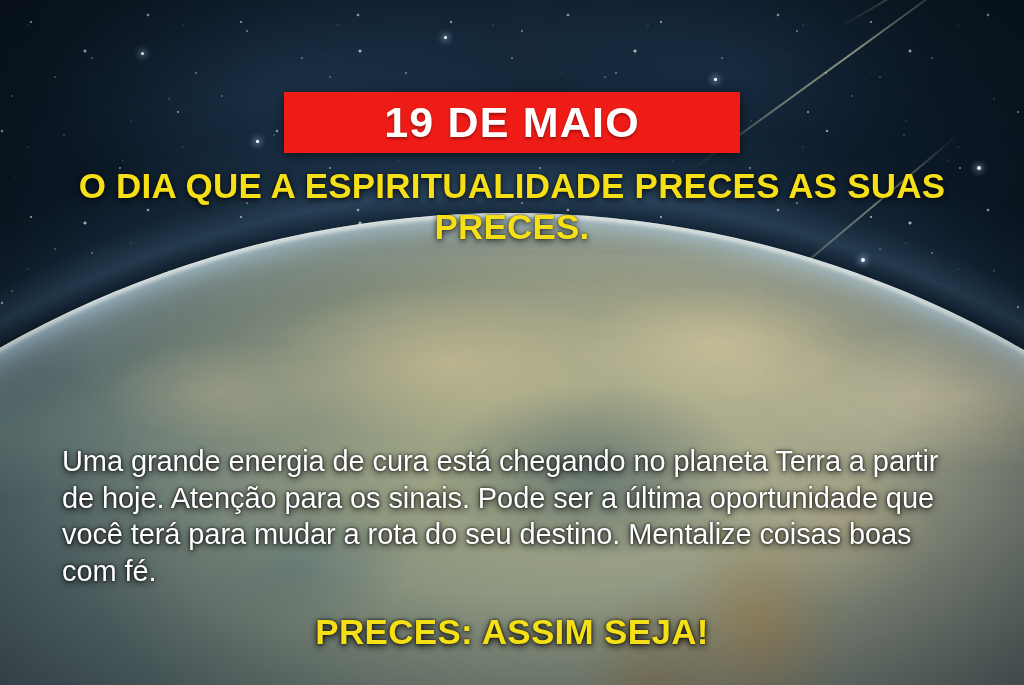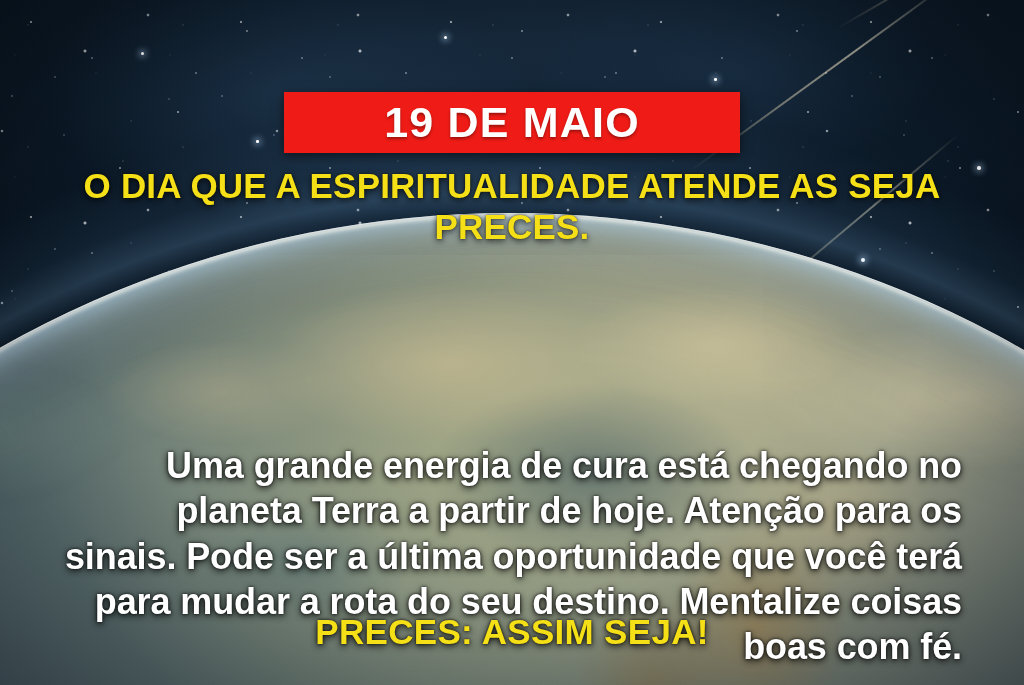--- a/index.html
+++ b/index.html
@@ -290,7 +290,7 @@
       <span class="date-text">19 DE MAIO</span>
     </div>
 
-    <div class="headline">O DIA QUE A ESPIRITUALIDADE ATENDE AS SEJA PRECES.</div>
+    <div class="headline">O DIA QUE A ESPIRITUALIDADE PRECES AS SUAS PRECES.</div>
 
     <div class="body-copy">Uma grande energia de cura está chegando no planeta Terra a partir de hoje. Atenção para os sinais. Pode ser a última oportunidade que você terá para mudar a rota do seu destino. Mentalize coisas boas com fé.</div>
 

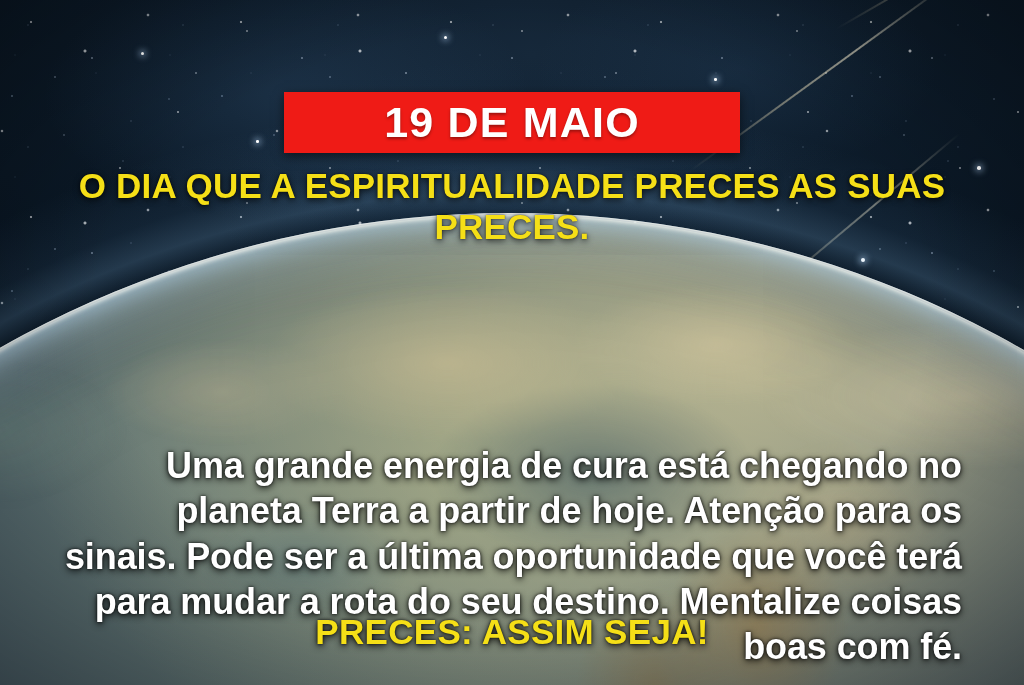--- a/index.html
+++ b/index.html
@@ -227,10 +227,10 @@
     transform: translateX(-50%);
     top: 443px;
     width: 900px;
-    text-align: right;
+    text-align: left;
     color: #ffffff;
-    font-size: 36px;
-    font-weight: 700;
+    font-size: 29px;
+    font-weight: 400;
     line-height: 1.26;
     letter-spacing: -0.1px;
     text-shadow: 0 2px 7px rgba(0,0,0,0.9), 0 0 3px rgba(0,0,0,0.85);

